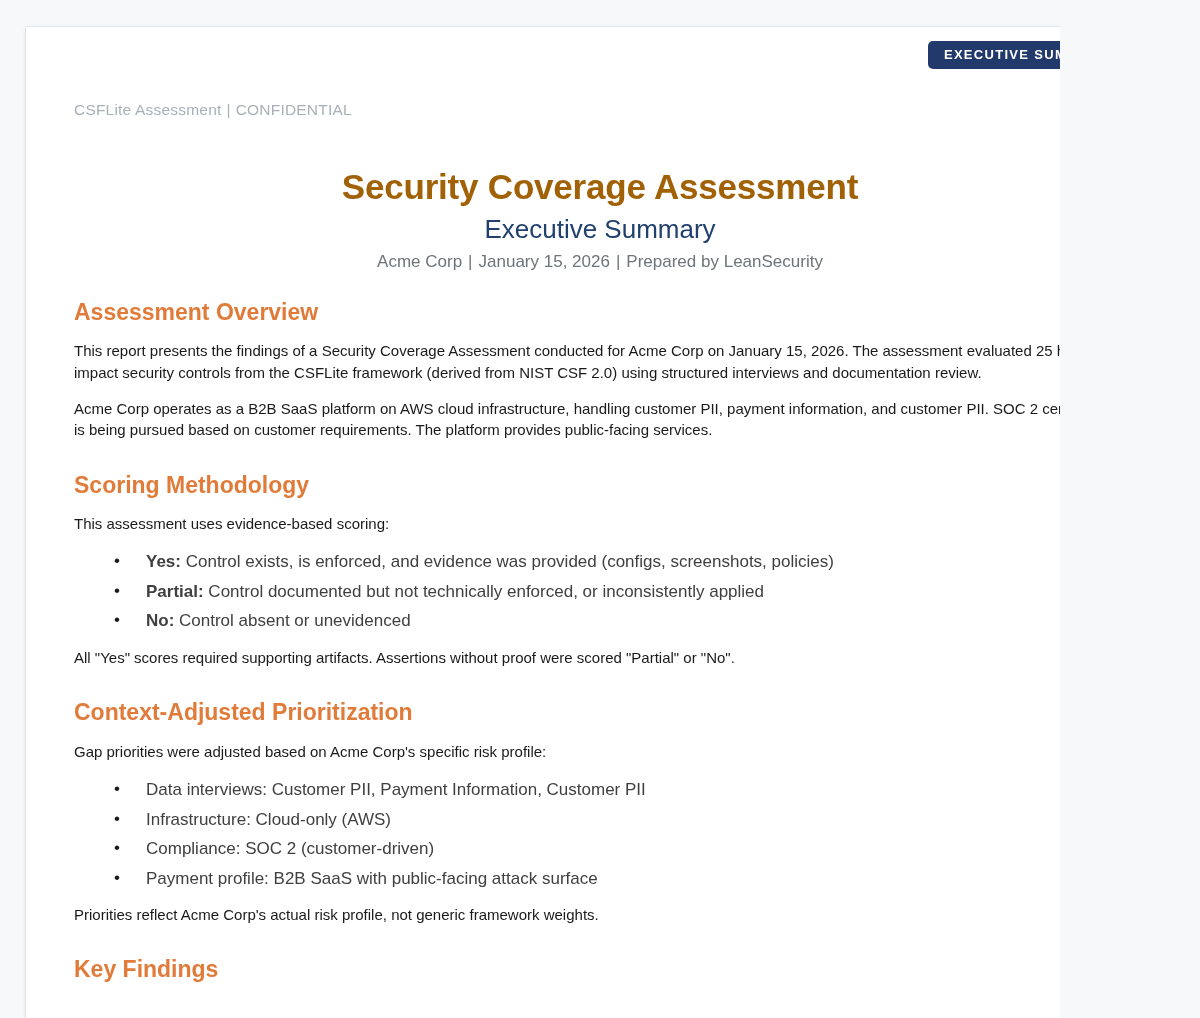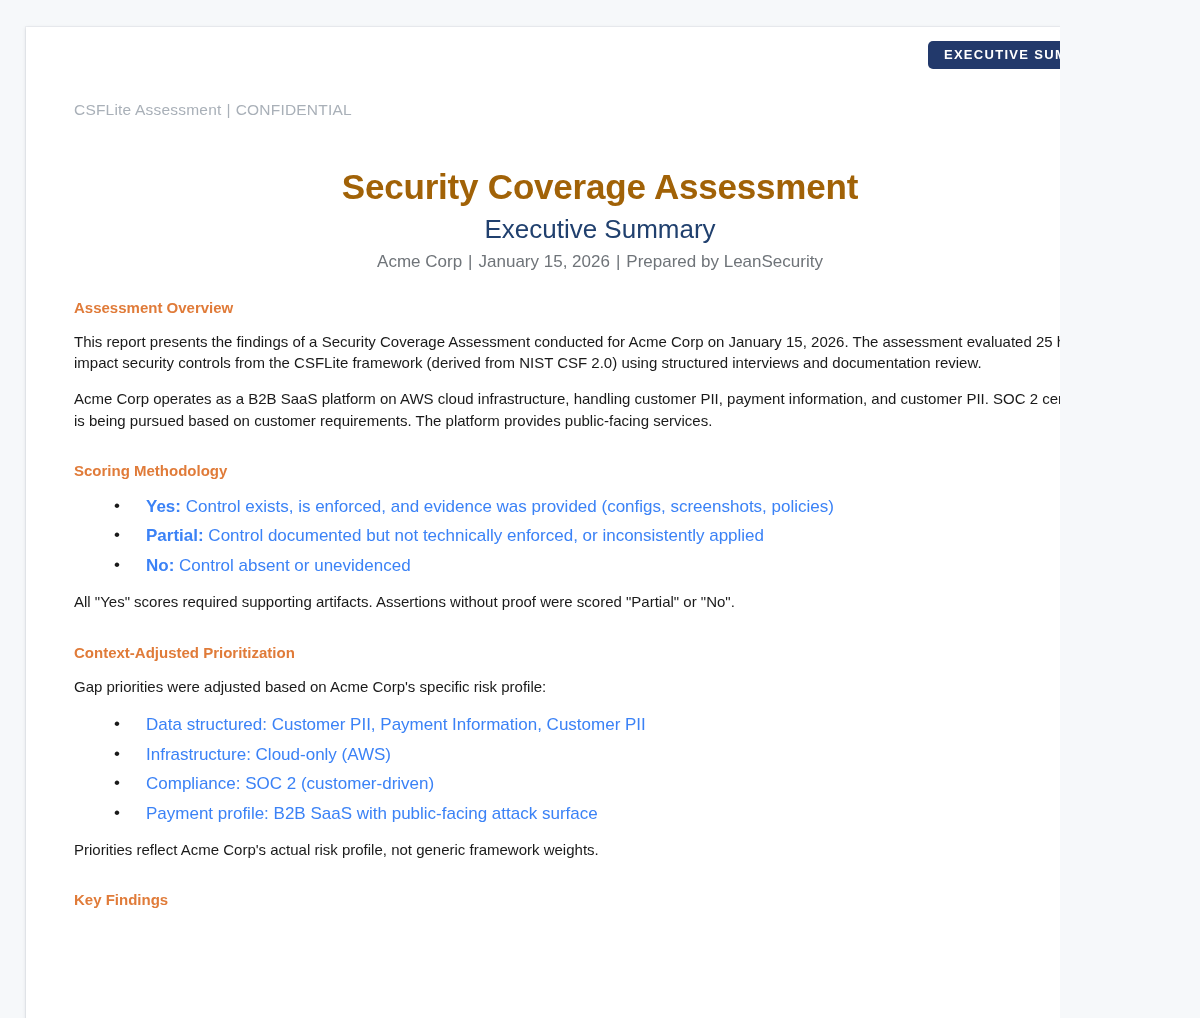--- a/index.html
+++ b/index.html
@@ -100,7 +100,7 @@
   }
   h2.section-head {
     color: #e07b39;
-    font-size: 15px;
+    font-size: 23px;
     font-weight: bold;
     margin: 0 0 14px 0;
     line-height: 1.2;

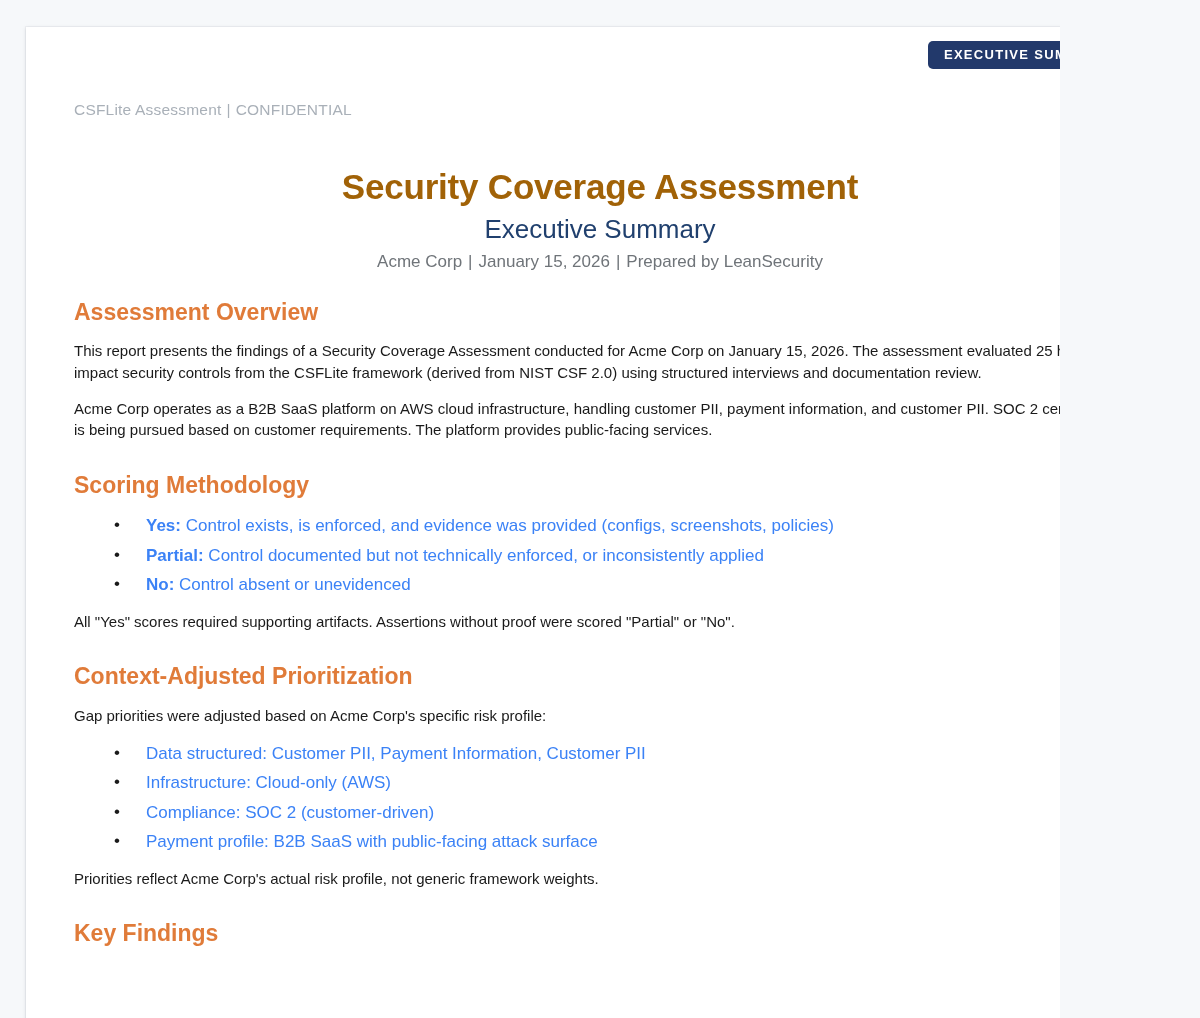--- a/index.html
+++ b/index.html
@@ -177,6 +177,7 @@
 
     <div class="section">
       <h2 class="section-head">Scoring Methodology</h2>
+      <p class="body">This assessment uses evidence-based scoring:</p>
       <ul class="bullets">
         <li><b>Yes:</b><span> Control exists, is enforced, and evidence was provided (configs, screenshots, policies)</span></li>
         <li><b>Partial:</b><span> Control documented but not technically enforced, or inconsistently applied</span></li>

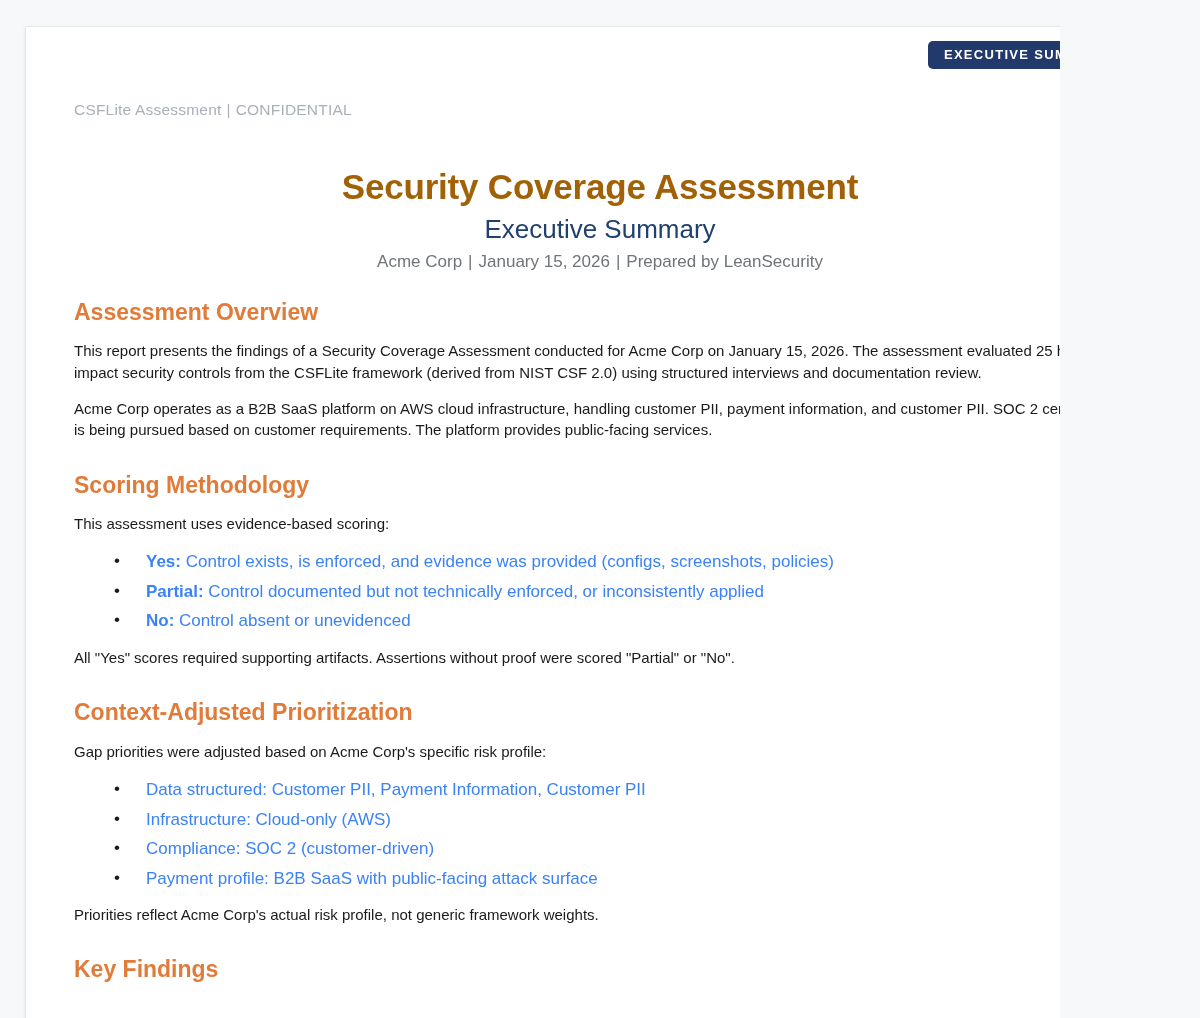--- a/index.html
+++ b/index.html
@@ -125,7 +125,7 @@
     list-style: none;
   }
   ul.bullets li {
-    color: #3b82f6;
+    color: #404040;
     font-size: 17px;
     line-height: 1.5;
     position: relative;

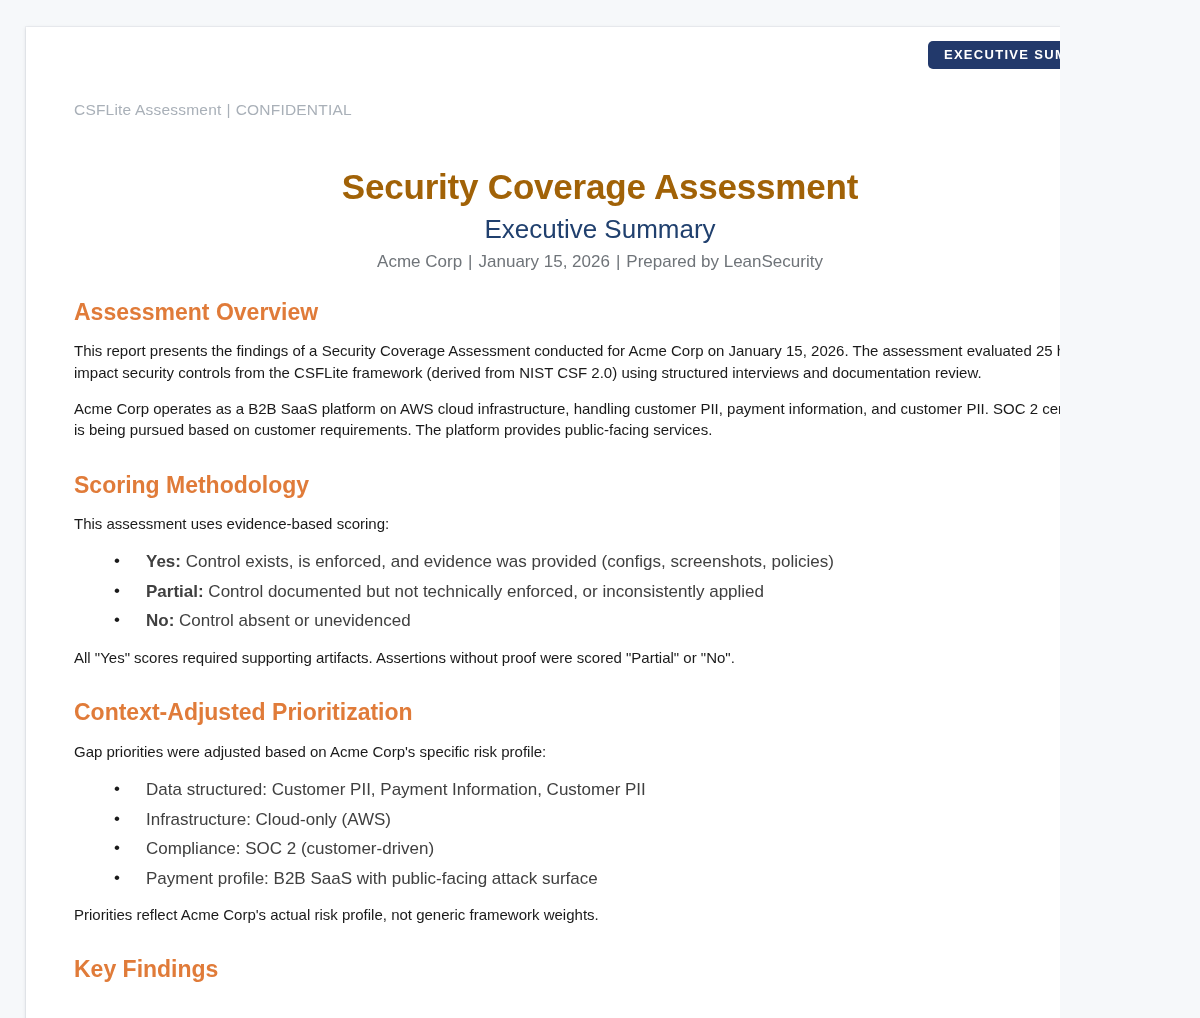--- a/index.html
+++ b/index.html
@@ -190,7 +190,7 @@
       <h2 class="section-head">Context-Adjusted Prioritization</h2>
       <p class="body">Gap priorities were adjusted based on Acme Corp's specific risk profile:</p>
       <ul class="bullets">
-        <li><span>Data structured: Customer PII, Payment Information, Customer PII</span></li>
+        <li><span>Data interviews: Customer PII, Payment Information, Customer PII</span></li>
         <li><span>Infrastructure: Cloud-only (AWS)</span></li>
         <li><span>Compliance: SOC 2 (customer-driven)</span></li>
         <li><span>Payment profile: B2B SaaS with public-facing attack surface</span></li>

